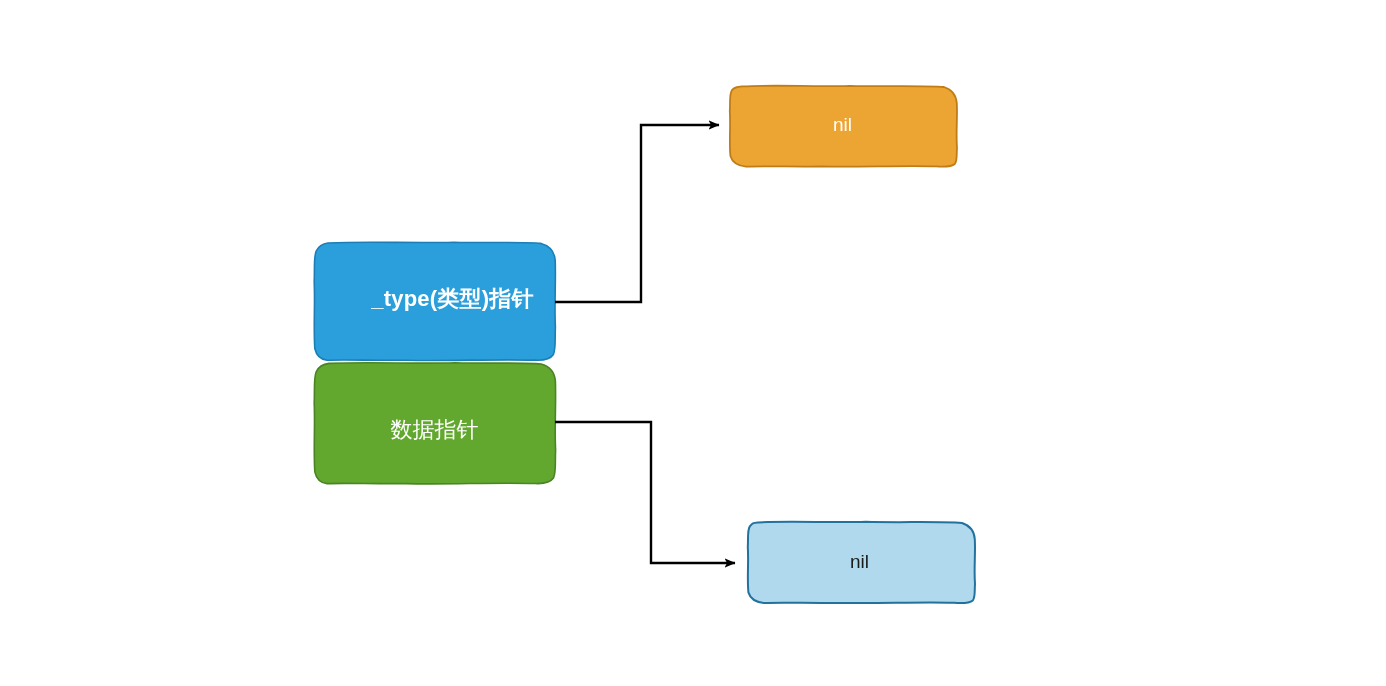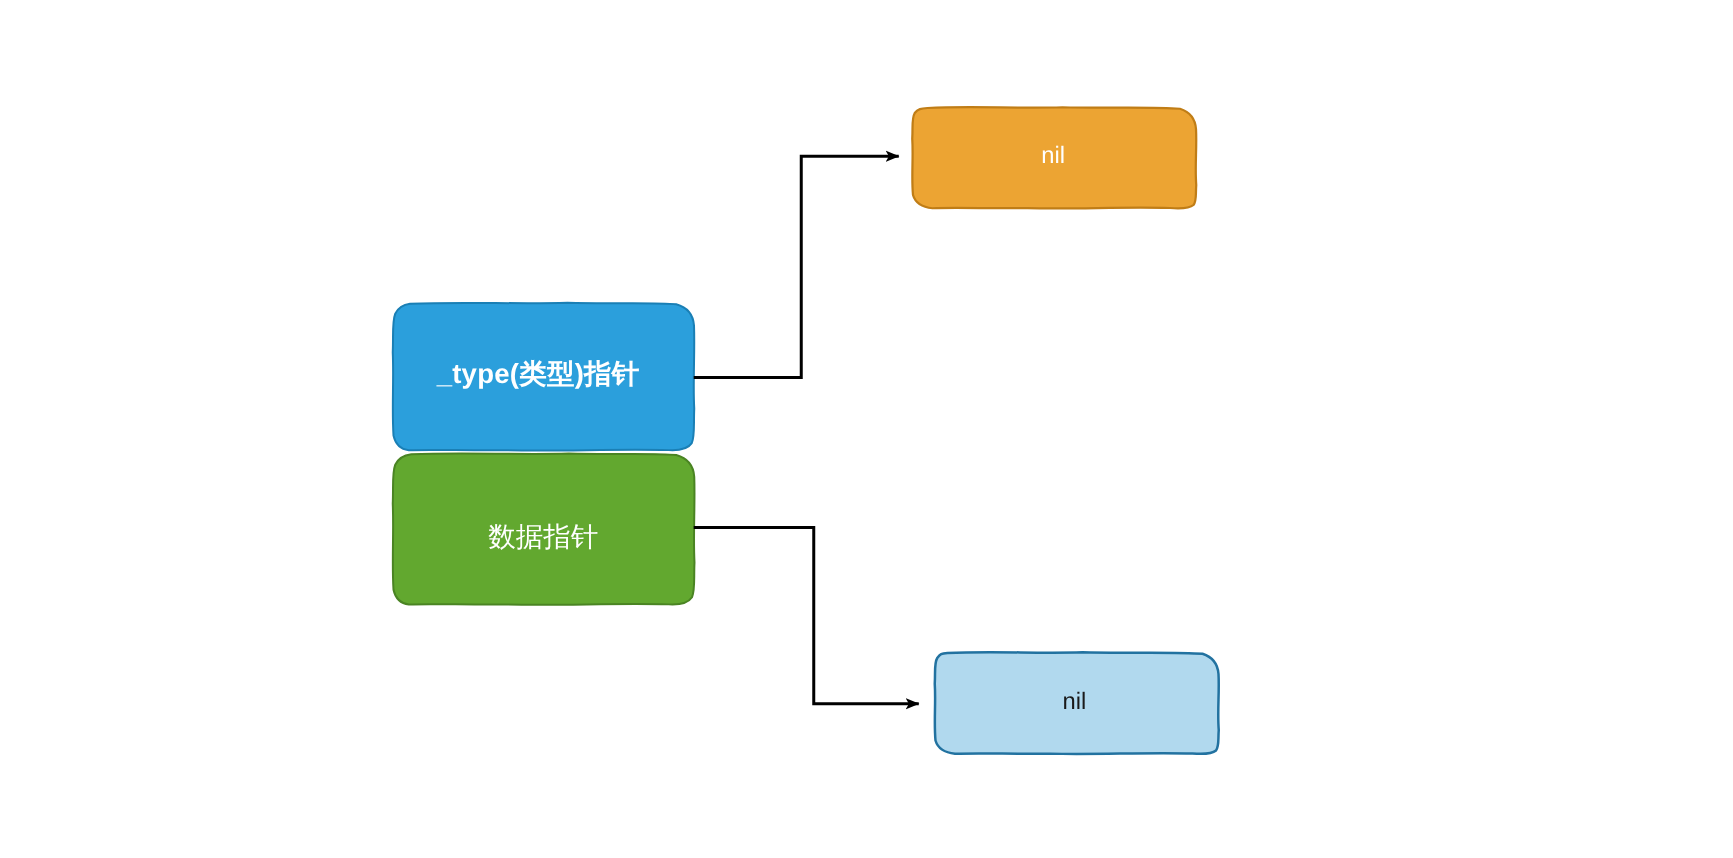--- a/index.html
+++ b/index.html
@@ -33,7 +33,7 @@
     white-space: nowrap;
   }
   .label-type-pointer {
-    left: 310px;
+    left: 332px;
     top: 242px;
     width: 241px;
     height: 114px;

